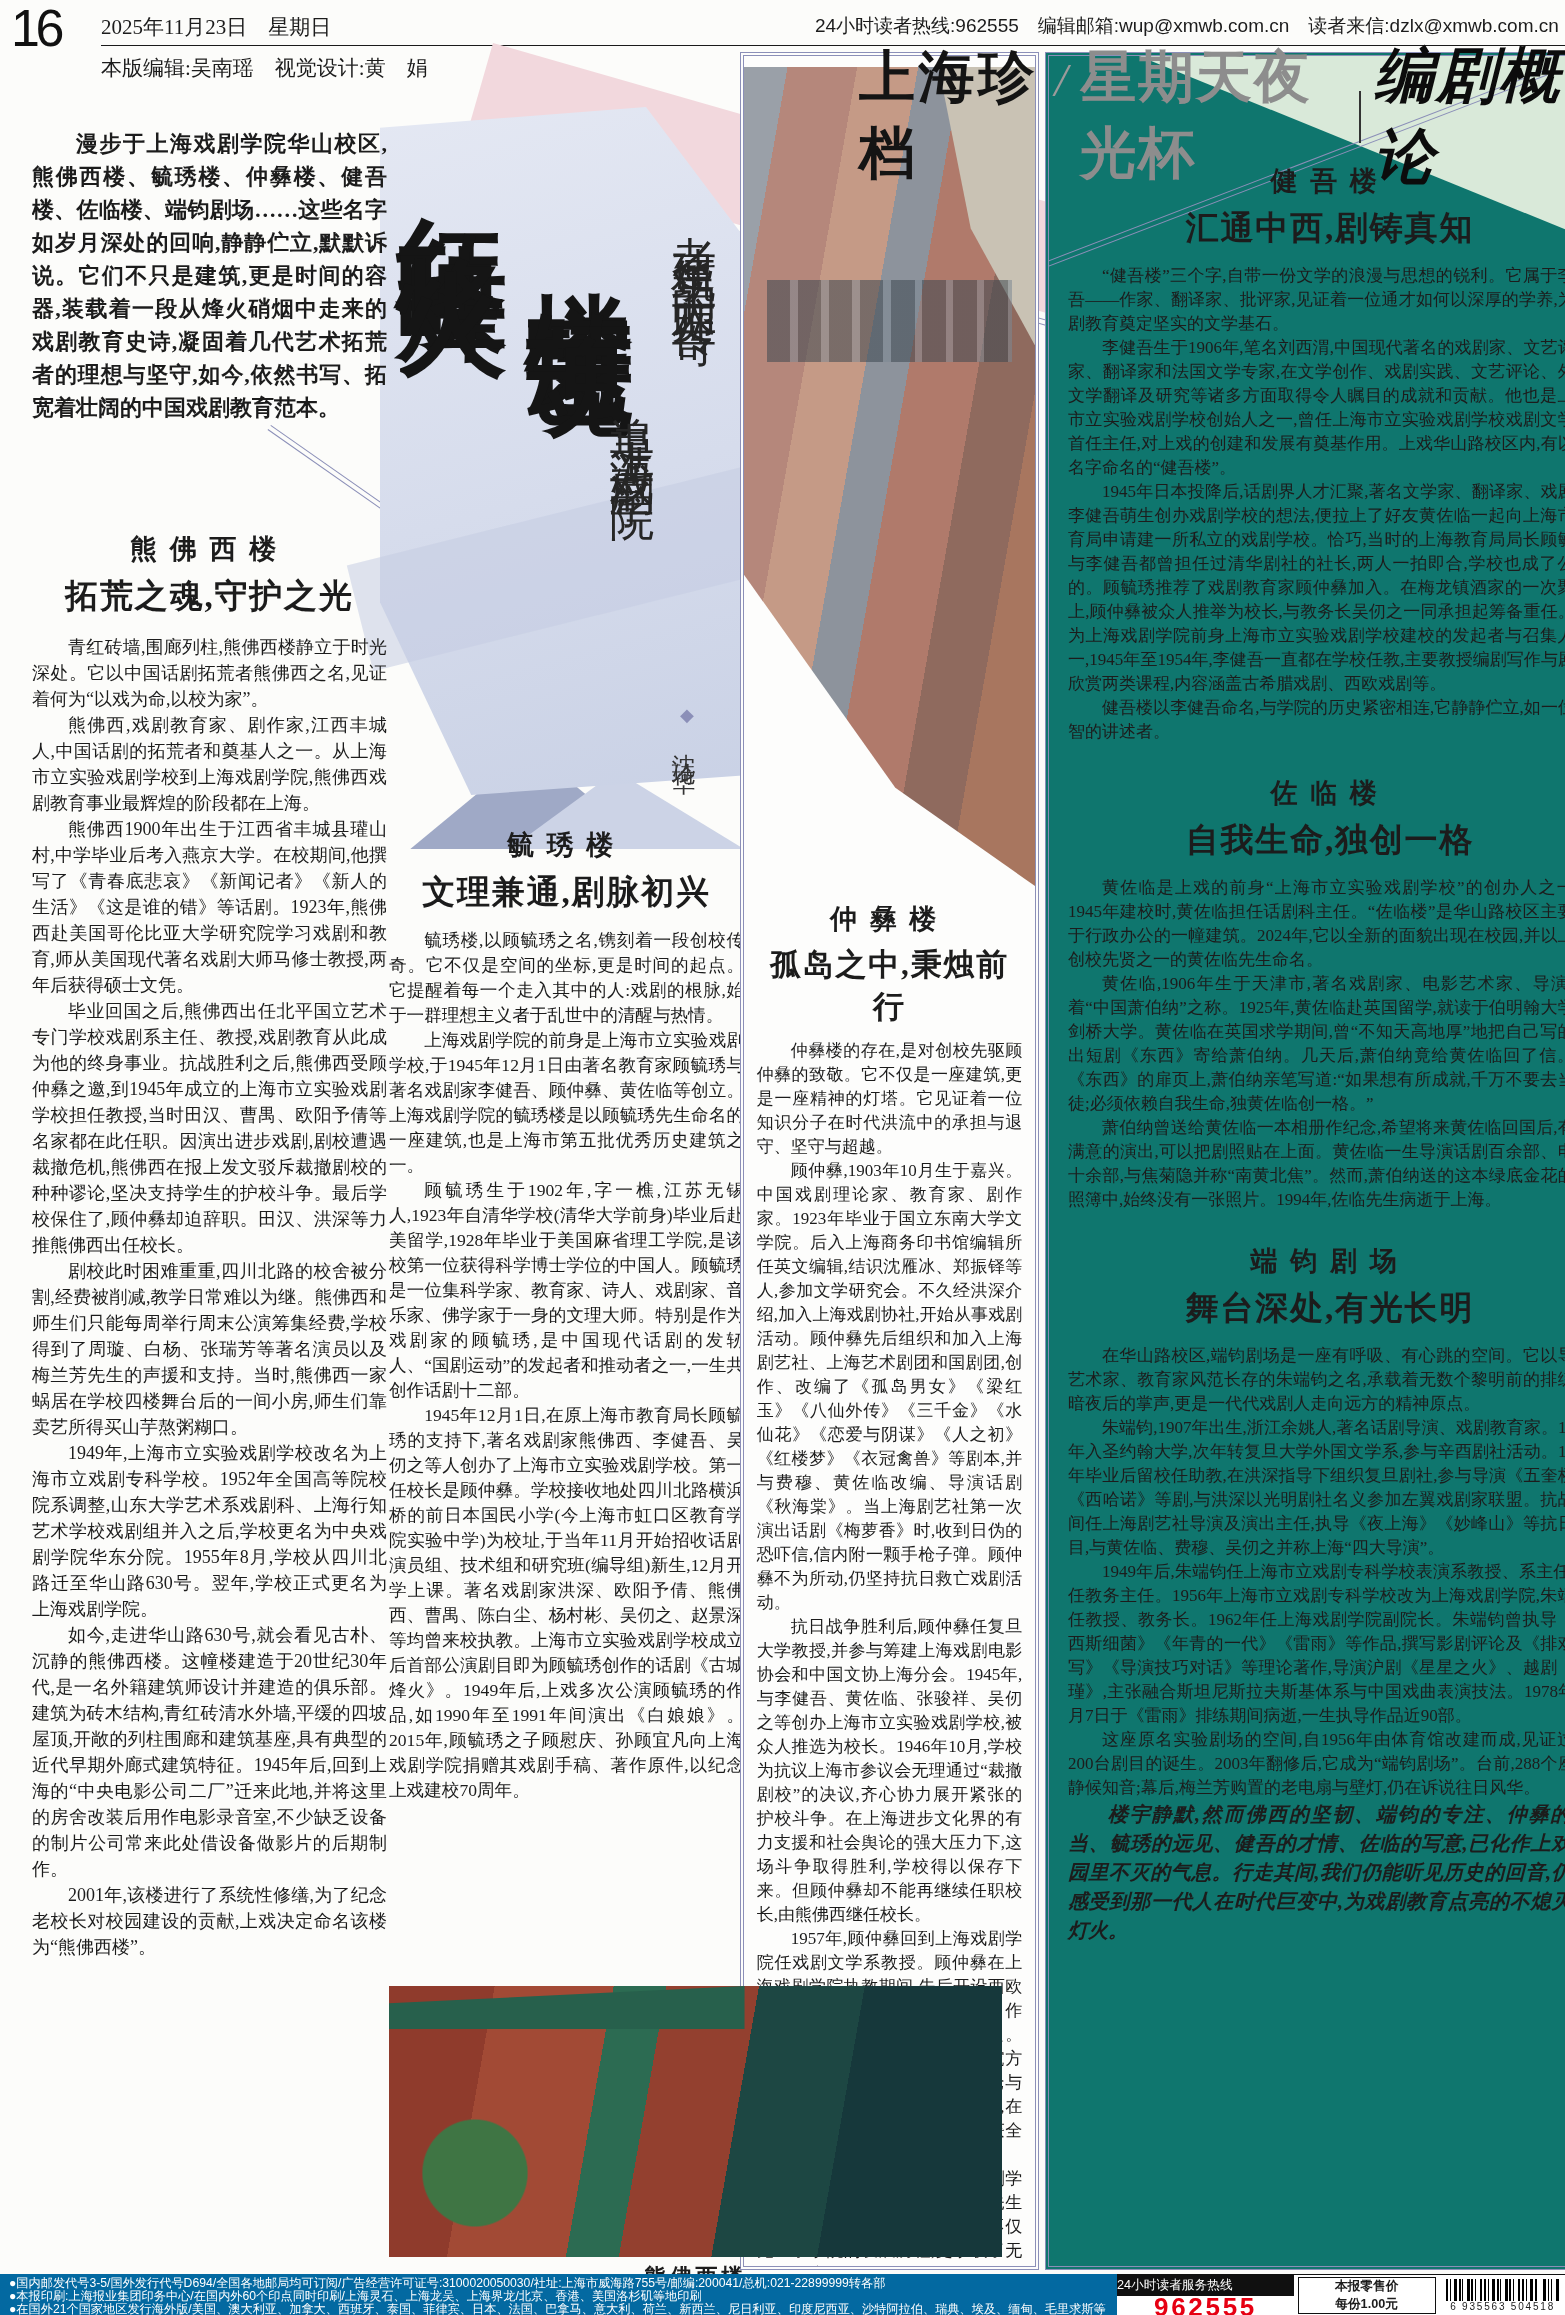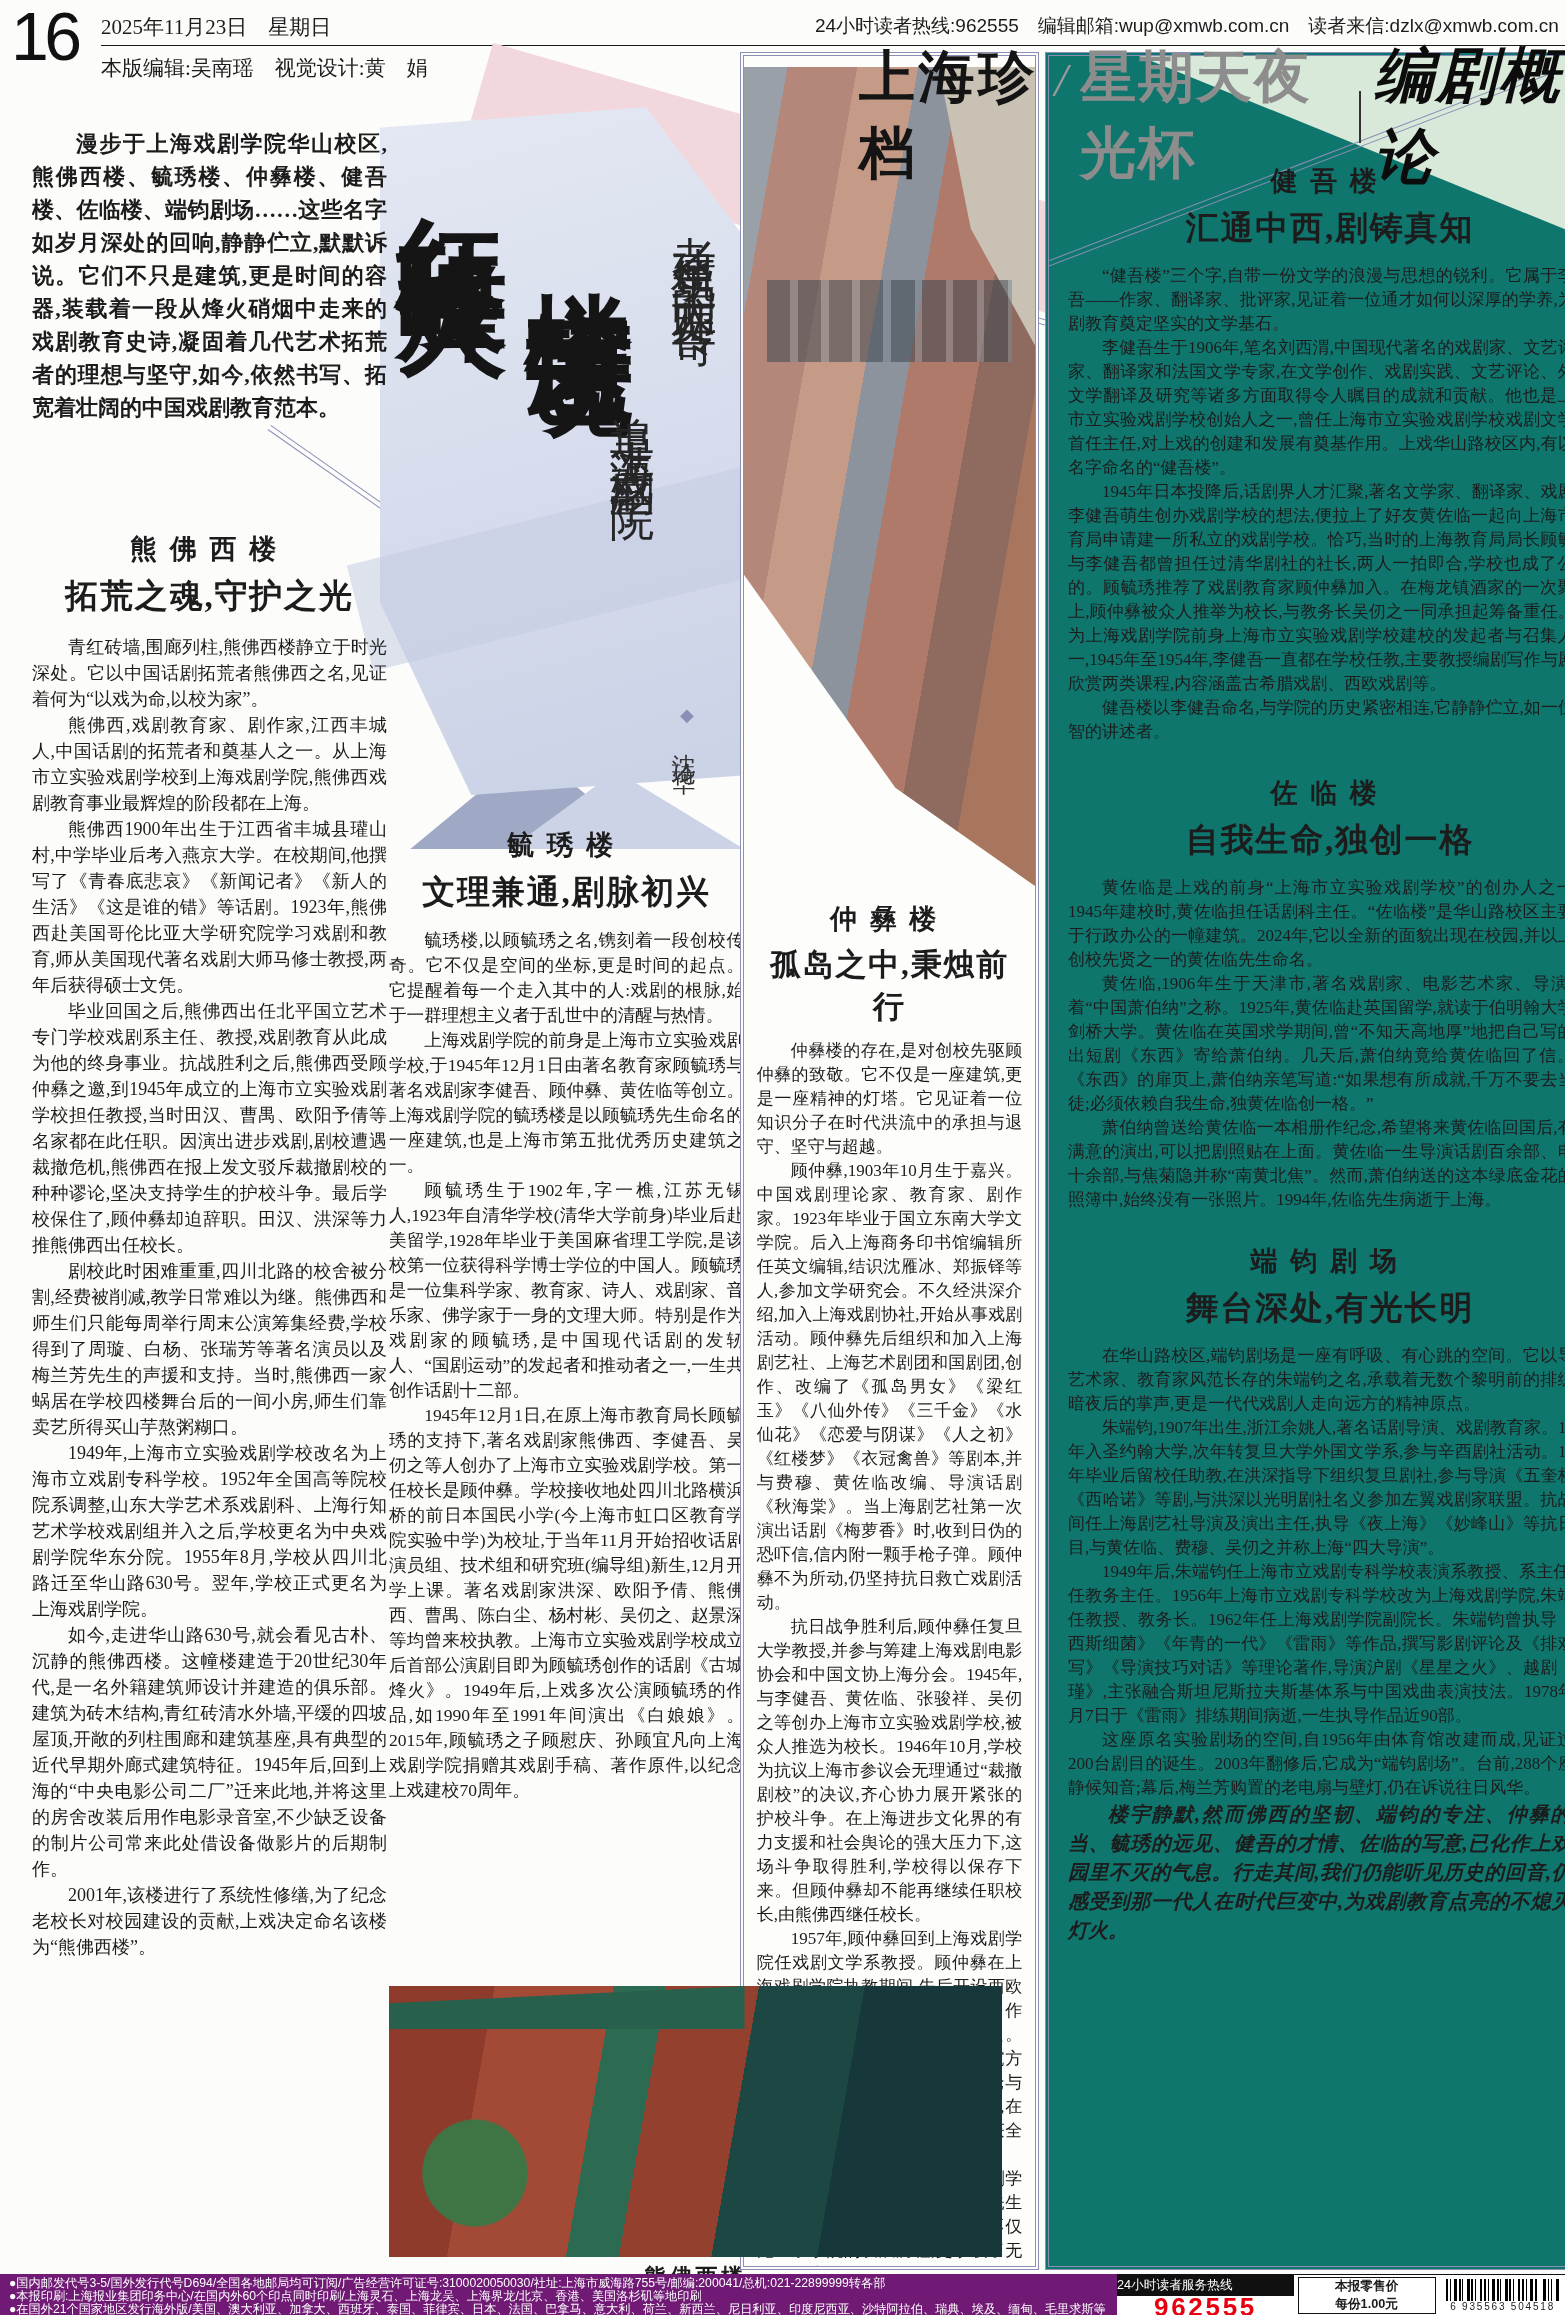--- a/index.html
+++ b/index.html
@@ -7,7 +7,7 @@
         font-family:"Liberation Serif",serif;color:#1c1c1c;overflow:hidden;}
   
   .page-num{position:absolute;left:11px;top:1.8px;font-family:"Liberation Sans",sans-serif;
-            font-weight:400;font-size:68px;letter-spacing:-4.5px;color:#111;line-height:1;}
+            font-weight:400;font-size:52px;letter-spacing:-4.5px;color:#111;line-height:1;}
   .date-line{position:absolute;left:101px;top:12.7px;font-size:21px;}
   .header-rule{position:absolute;left:101px;top:45px;width:1465px;border-top:1.8px solid #1a1a1a;}
   .editors{position:absolute;left:101px;top:54px;font-size:21px;}

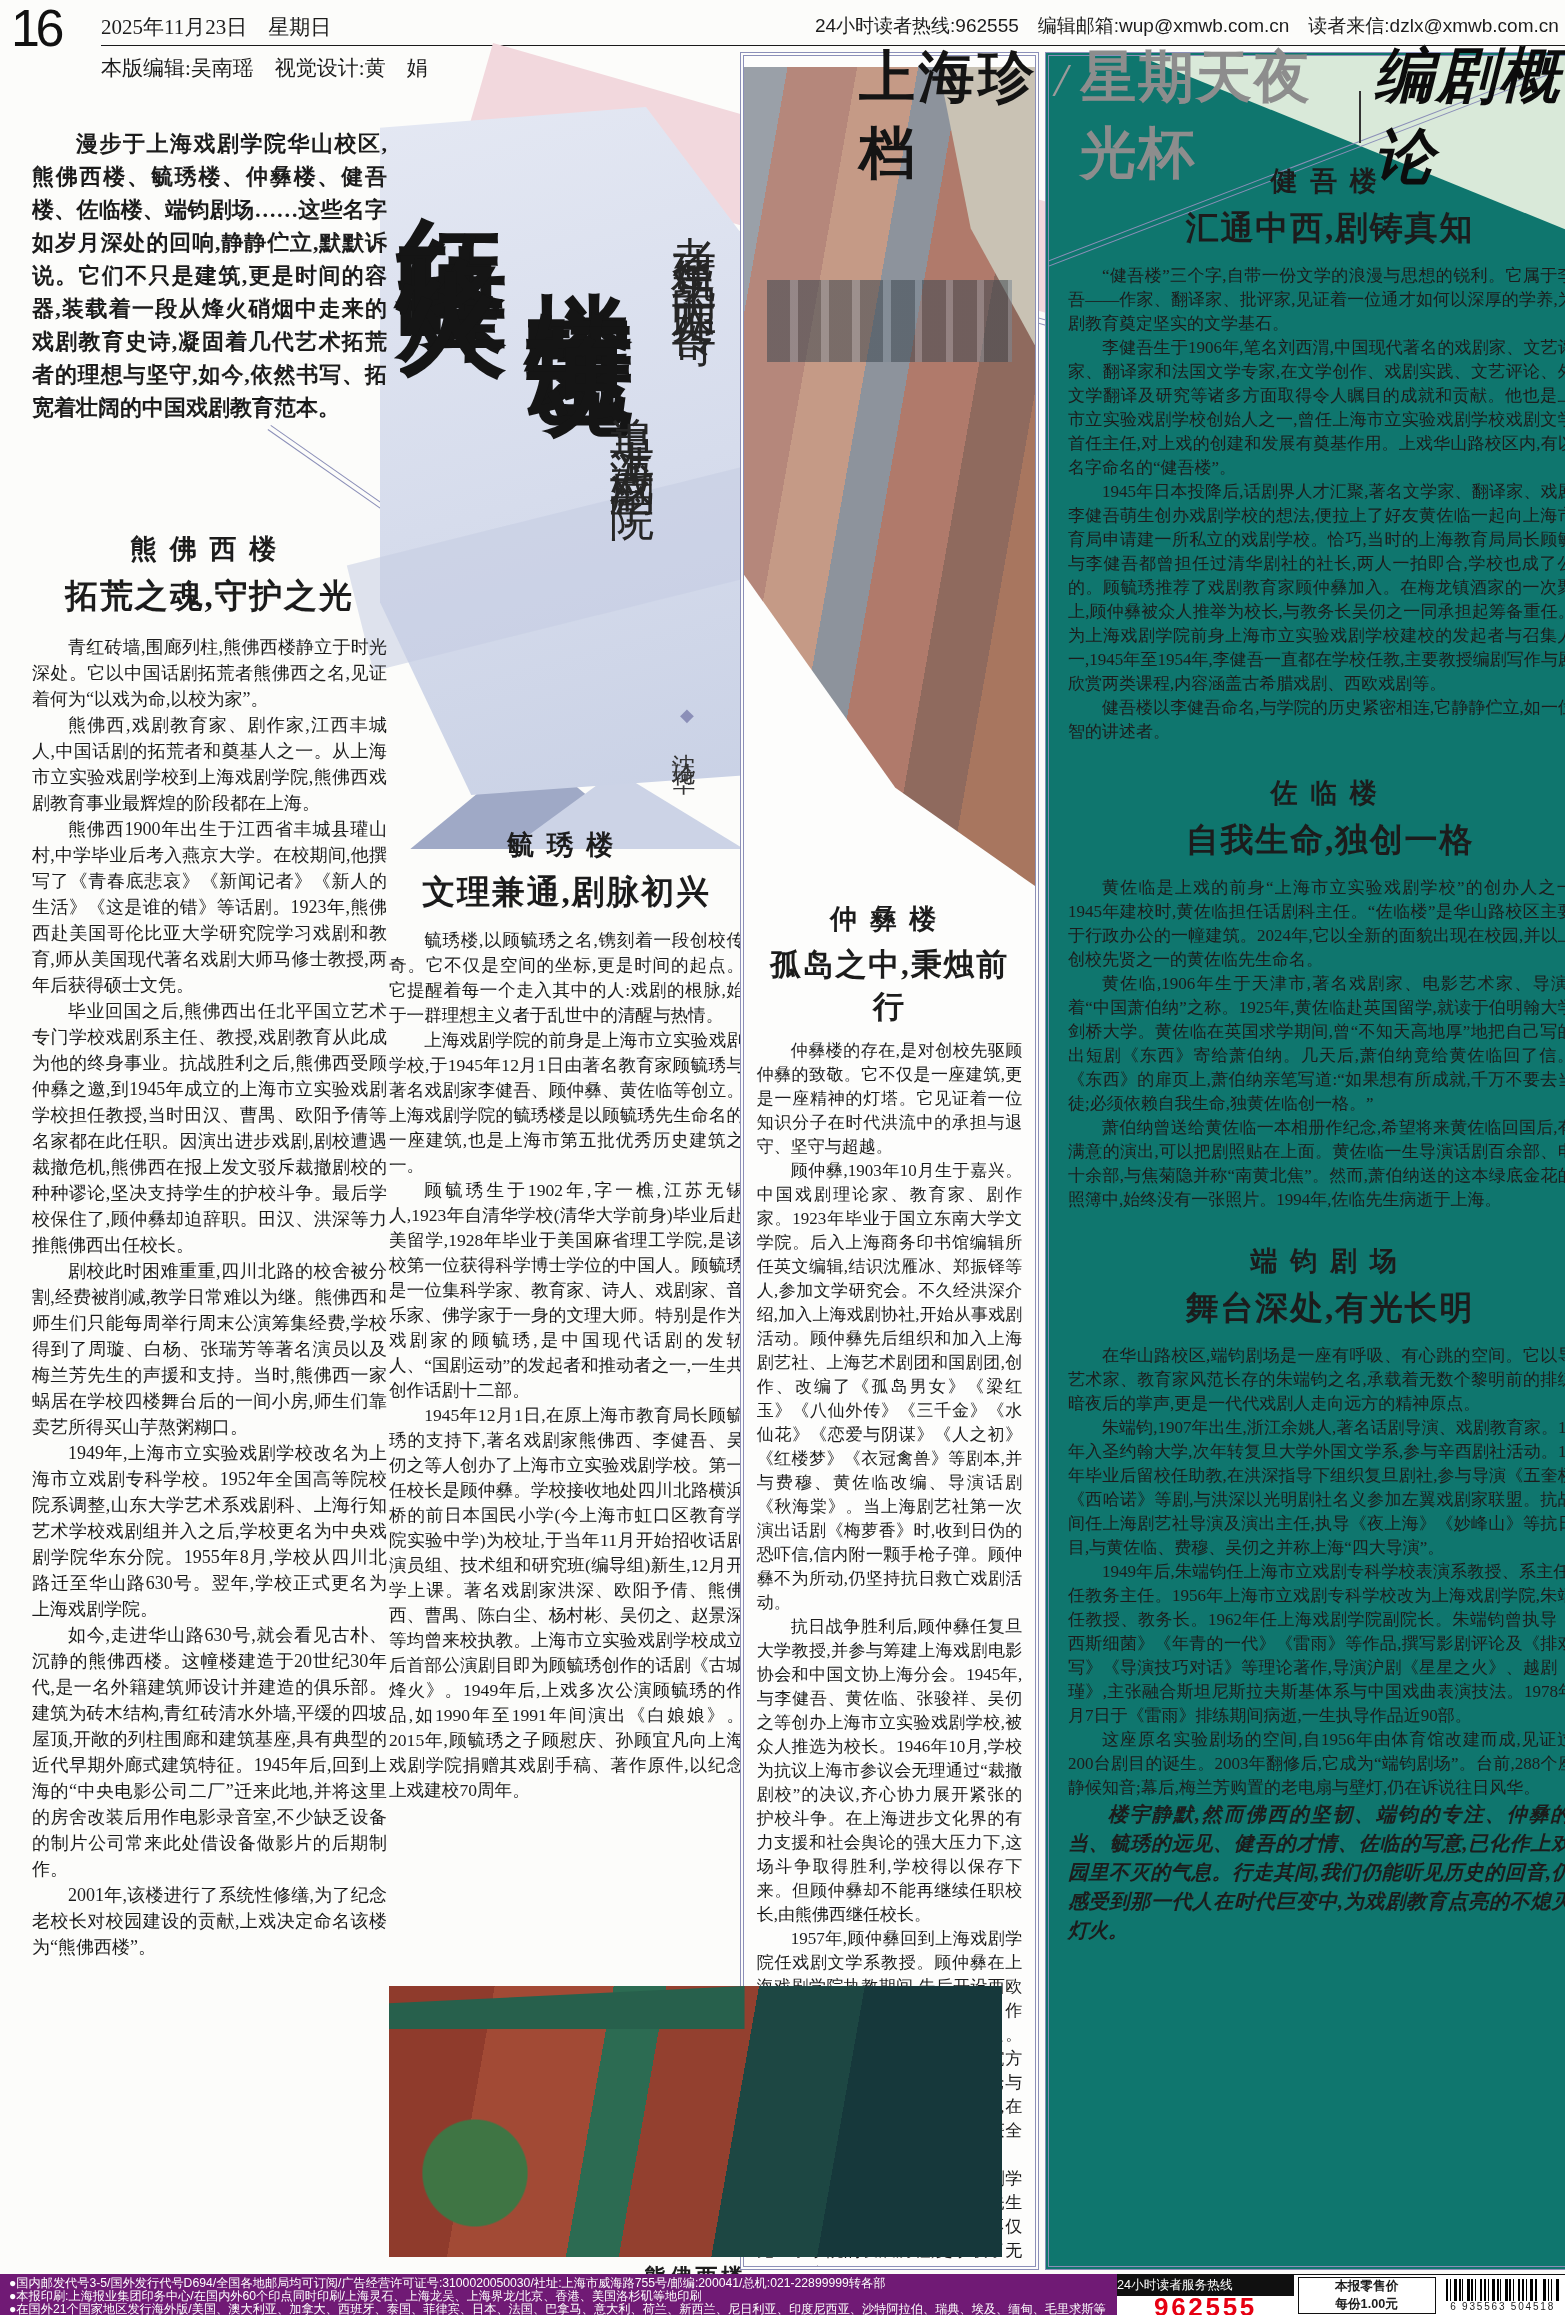--- a/index.html
+++ b/index.html
@@ -98,7 +98,7 @@
   
   .footer{position:absolute;left:0;top:2274px;width:1566px;height:42px;display:flex;
           font-family:"Liberation Sans",sans-serif;z-index:10;}
-  .f-left{flex:0 0 1117px;box-sizing:border-box;background:#701a75;color:#fff;
+  .f-left{flex:0 0 1117px;box-sizing:border-box;background:#0369a1;color:#fff;
           padding:2.7px 9px;display:flex;flex-direction:column;justify-content:space-between;
           font-size:12.2px;line-height:1.08;white-space:nowrap;overflow:hidden;}
   .f-right{flex:1;display:flex;background:#fff;border-top:1.8px solid #101010;}

